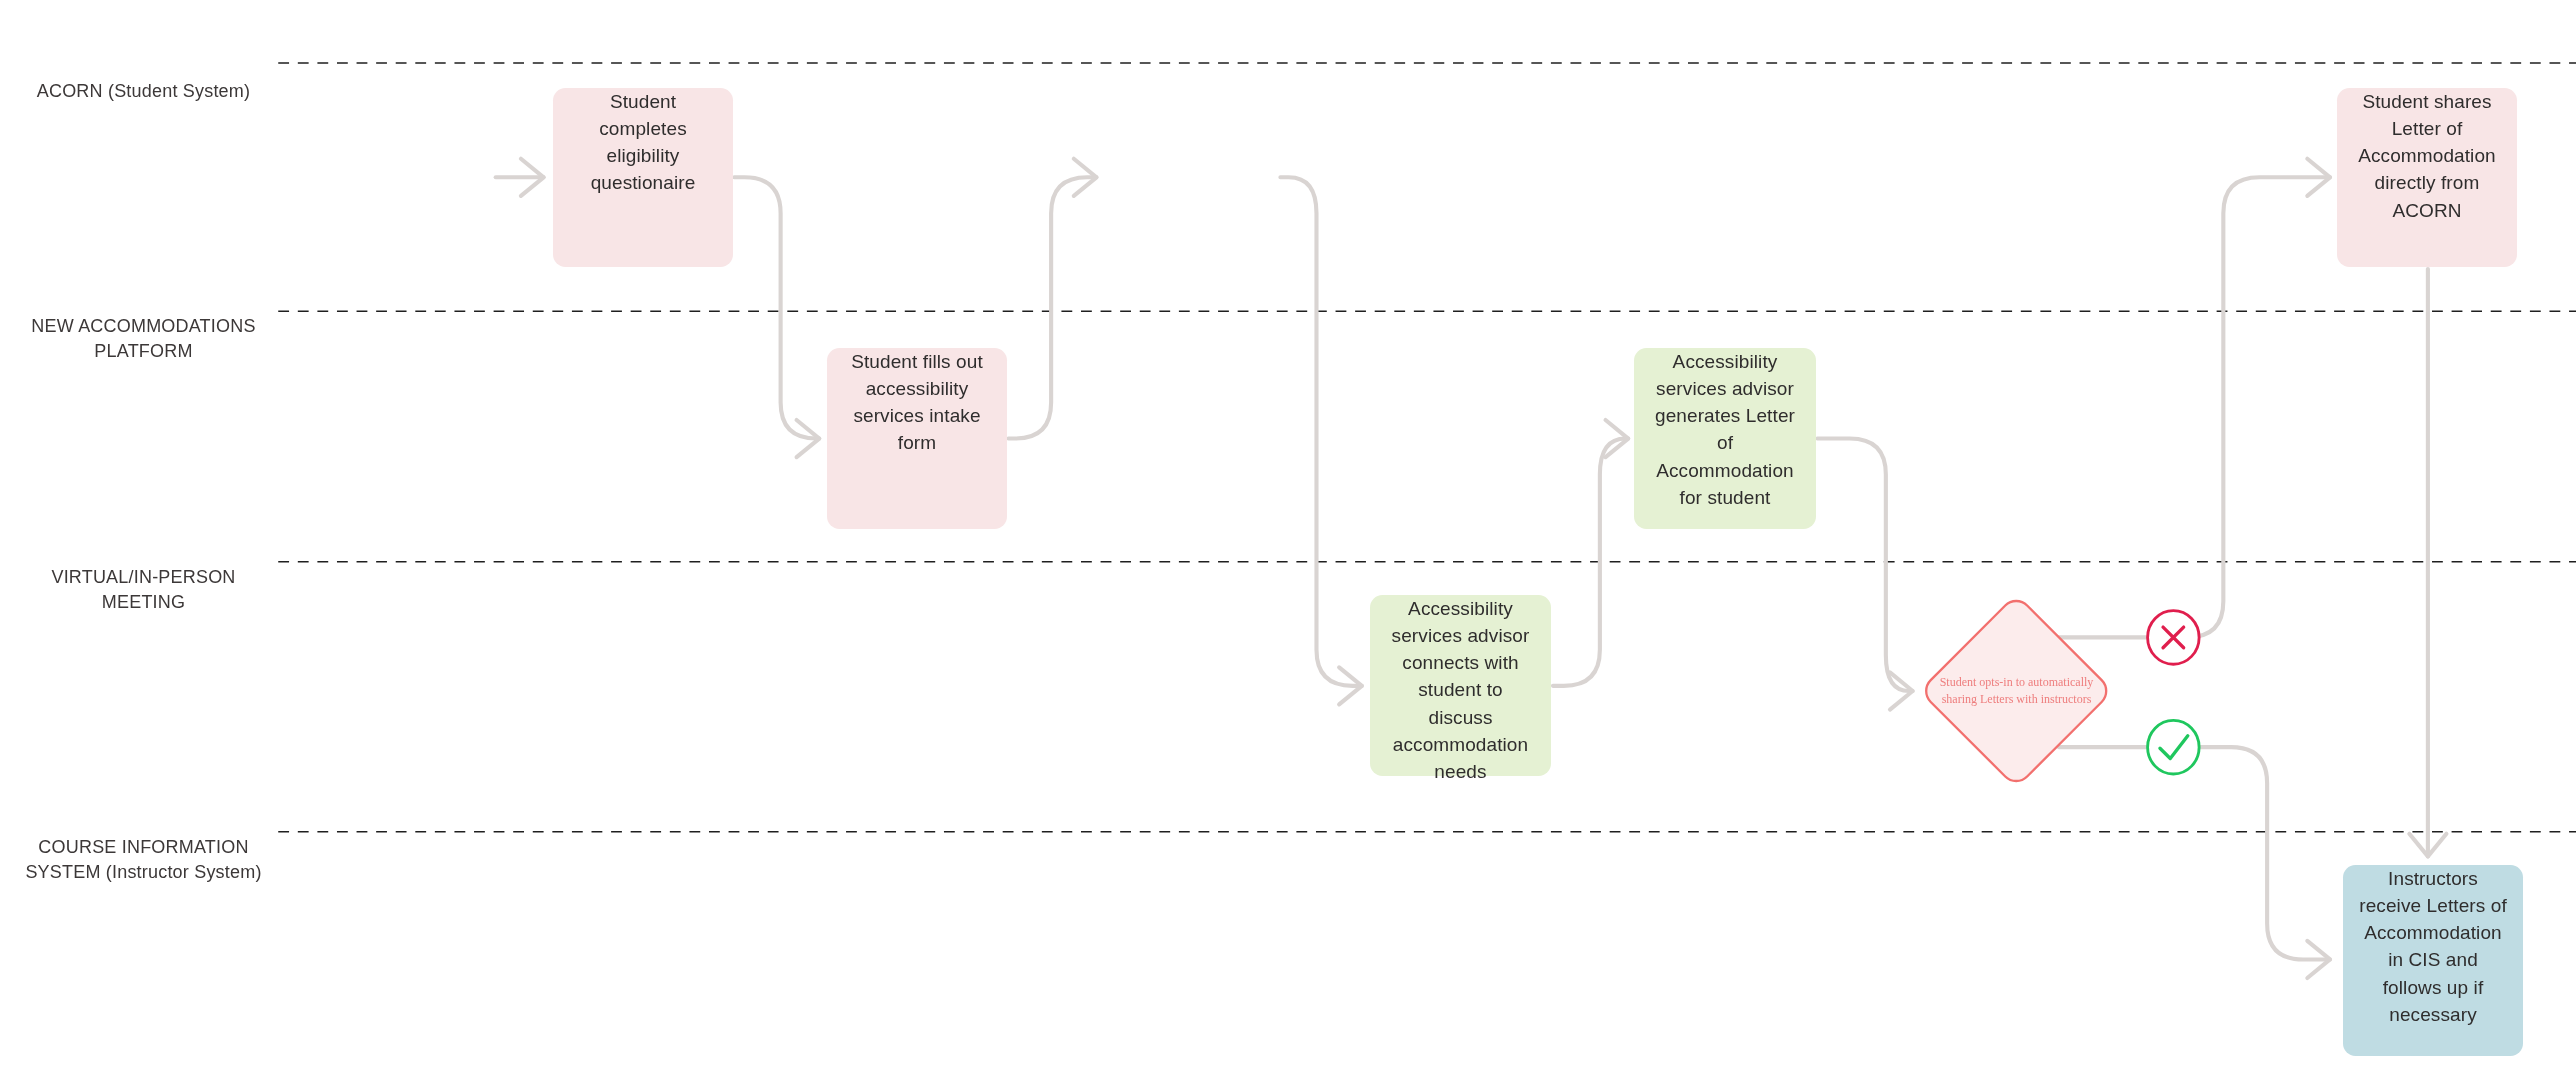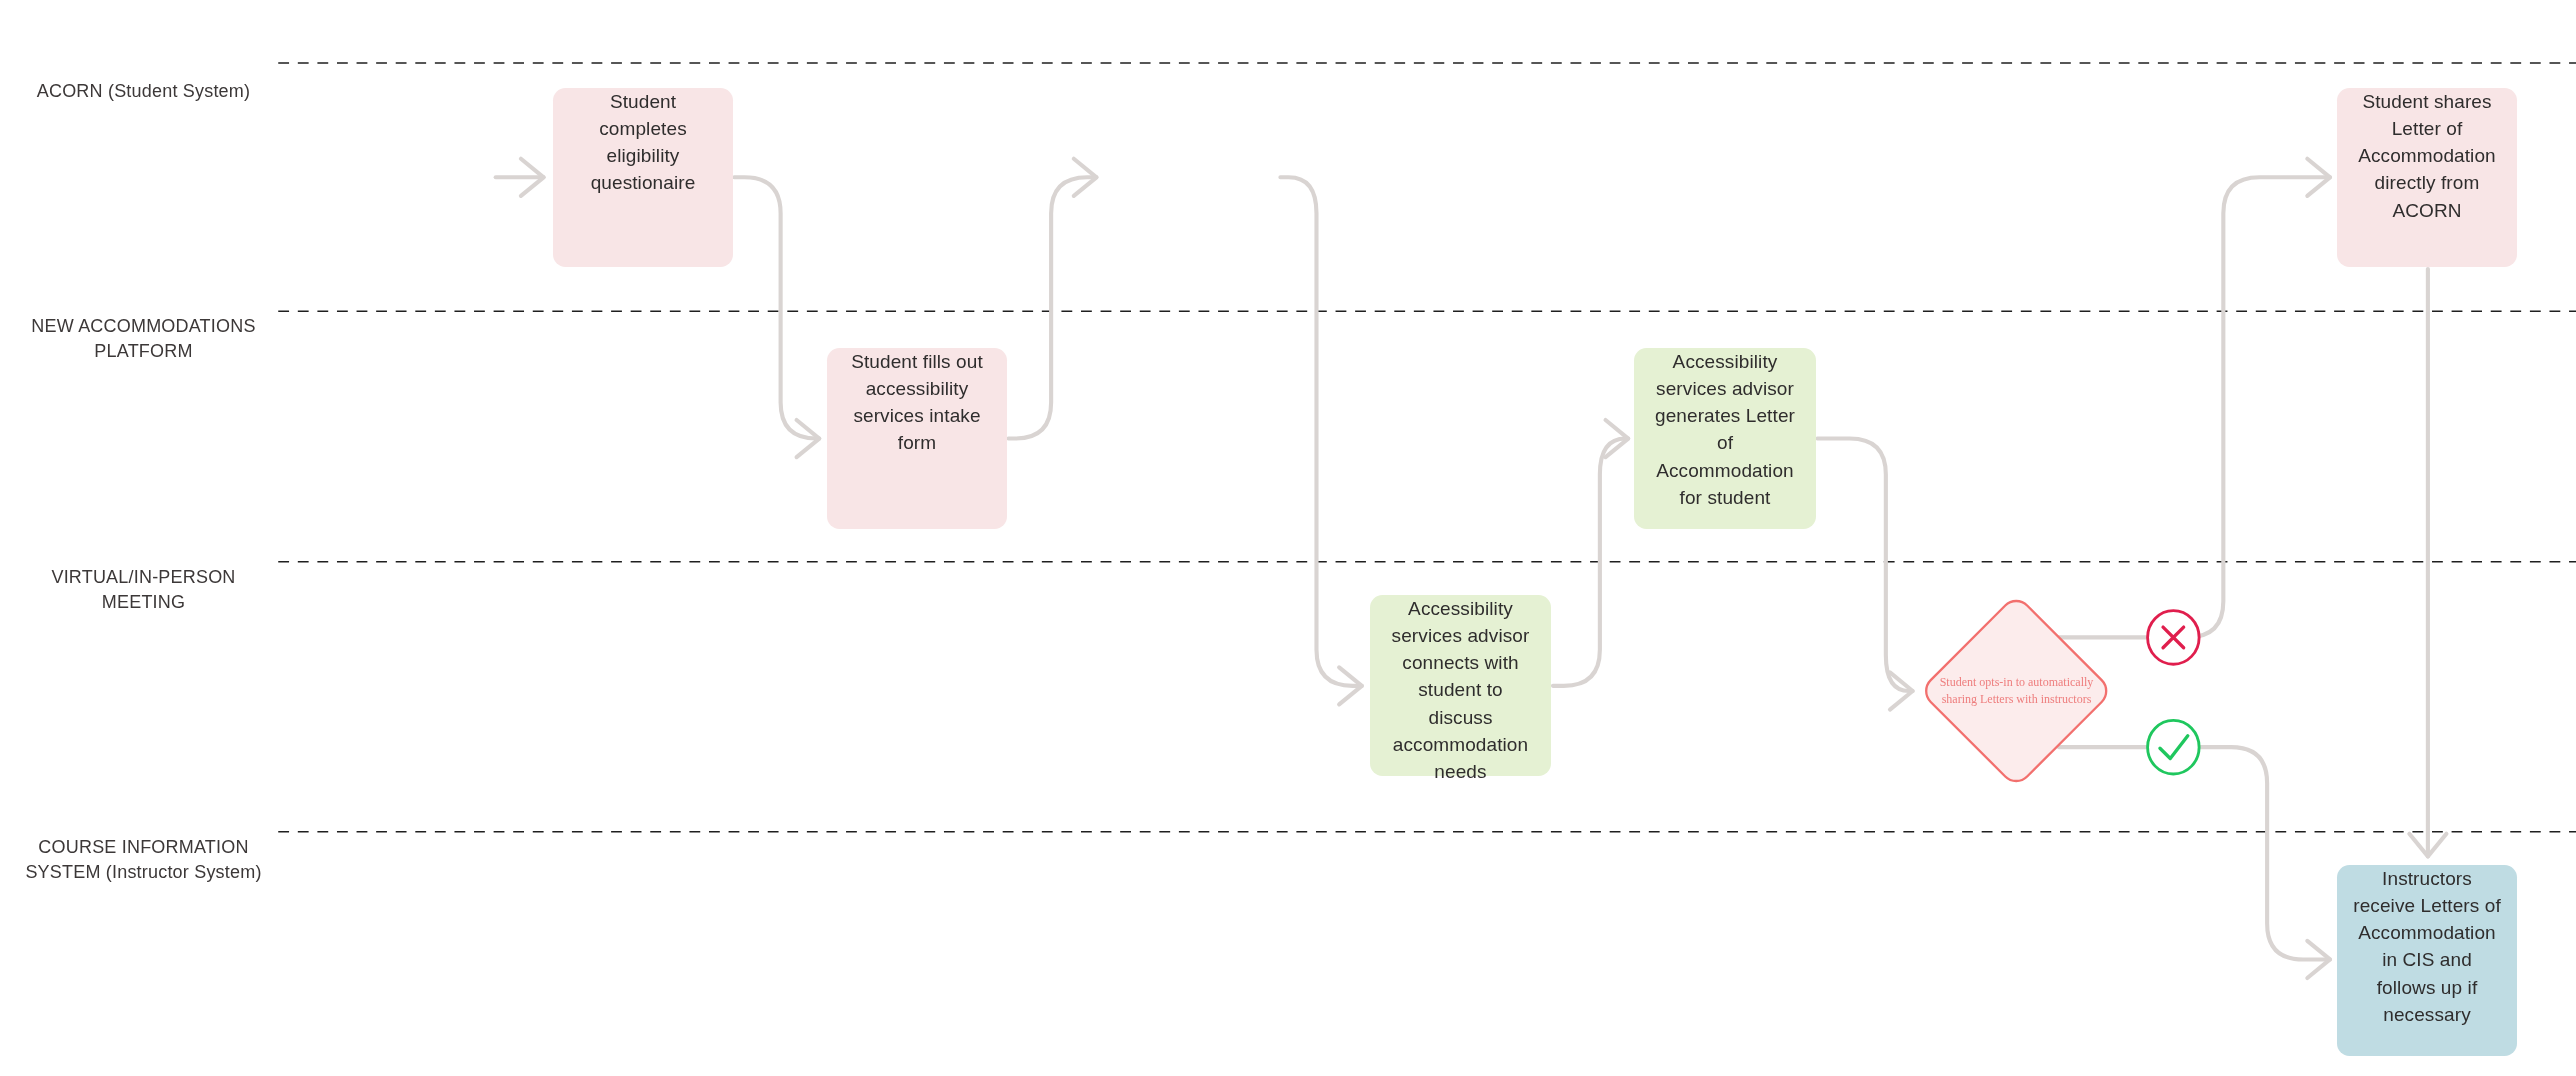--- a/index.html
+++ b/index.html
@@ -30,7 +30,7 @@
     padding:0 15.5px;box-sizing:border-box;letter-spacing:0.1px;}
   .node.pink{background:var(--student-pink,#f8e5e6);}
   .node.green{background:var(--advisor-green,#e5f1d3);}
-  .node.blue{background:var(--instructor-blue,#bfdce3);}
+  .node.blue{background:var(--instructor-blue,#bfdce3);margin-left:6px;}
 
   .diamond-label{position:absolute;left:1936px;top:634px;width:161px;height:113px;
     display:flex;align-items:center;justify-content:center;text-align:center;

